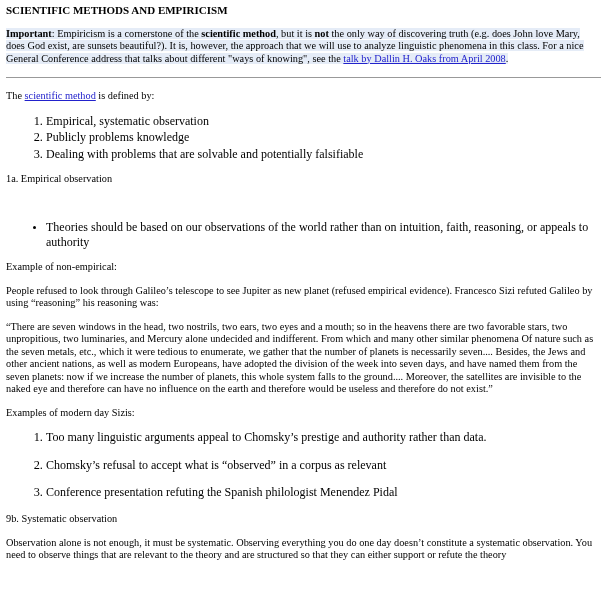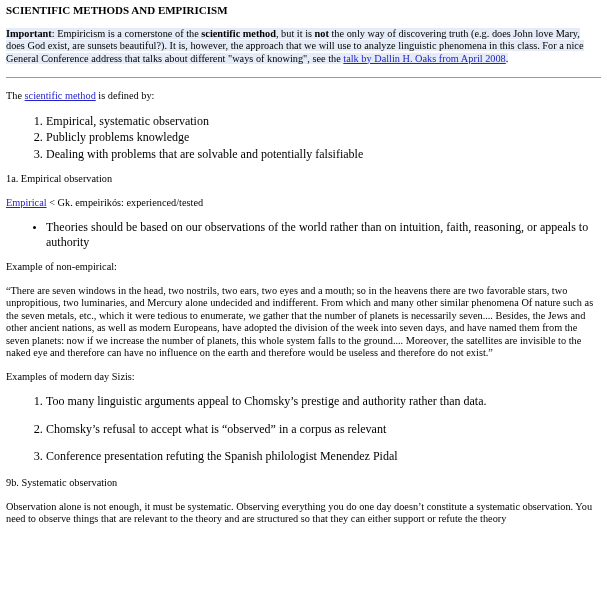--- a/index.html
+++ b/index.html
@@ -72,7 +72,7 @@
 
   <p class="subhead">1a. Empirical observation</p>
 
-  <p><span><a href="#">Empirical</a><span> &lt; Gk. empeirikós: experienced/tested</span></span><br></p>
+  <p><br></p>
 
   <ul>
     <li><span class="lit">Theories should be based on our observations of the world rather than on intuition, faith, reasoning, or appeals to authority</span></li>

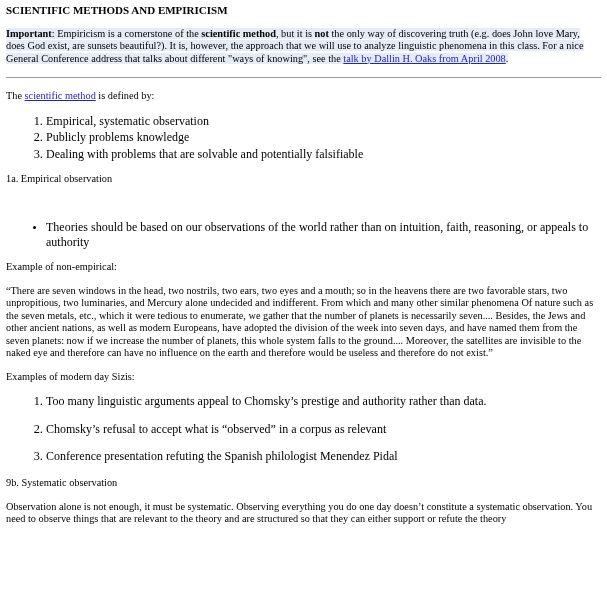--- a/index.html
+++ b/index.html
@@ -80,6 +80,7 @@
 
   <p>Example of non-empirical:</p>
 
+  <p>People refused to look through Galileo’s telescope to see Jupiter as new planet (refused empirical evidence). Francesco Sizi refuted Galileo by using “reasoning” his reasoning was:</p>
 
   <p>“There are seven windows in the head, two nostrils, two ears, two eyes and a mouth; so in the heavens there are two favorable stars, two unpropitious, two luminaries, and Mercury alone undecided and indifferent. From which and many other similar phenomena Of nature such as the seven metals, etc., which it were tedious to enumerate, we gather that the number of planets is necessarily seven.... Besides, the Jews and other ancient nations, as well as modern Europeans, have adopted the division of the week into seven days, and have named them from the seven planets: now if we increase the number of planets, this whole system falls to the ground.... Moreover, the satellites are invisible to the naked eye and therefore can have no influence on the earth and therefore would be useless and therefore do not exist.”</p>
 

